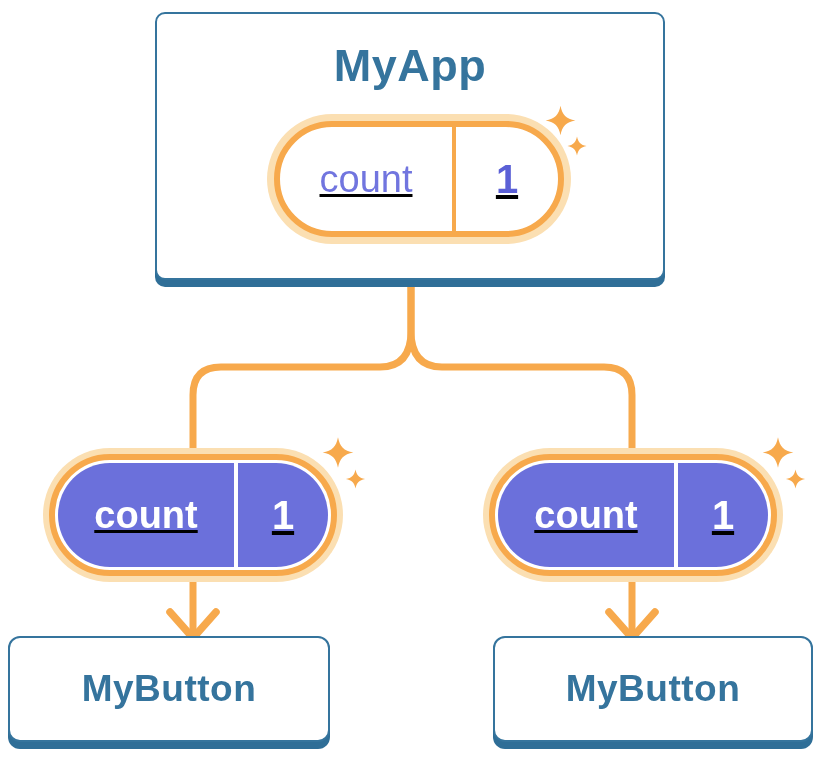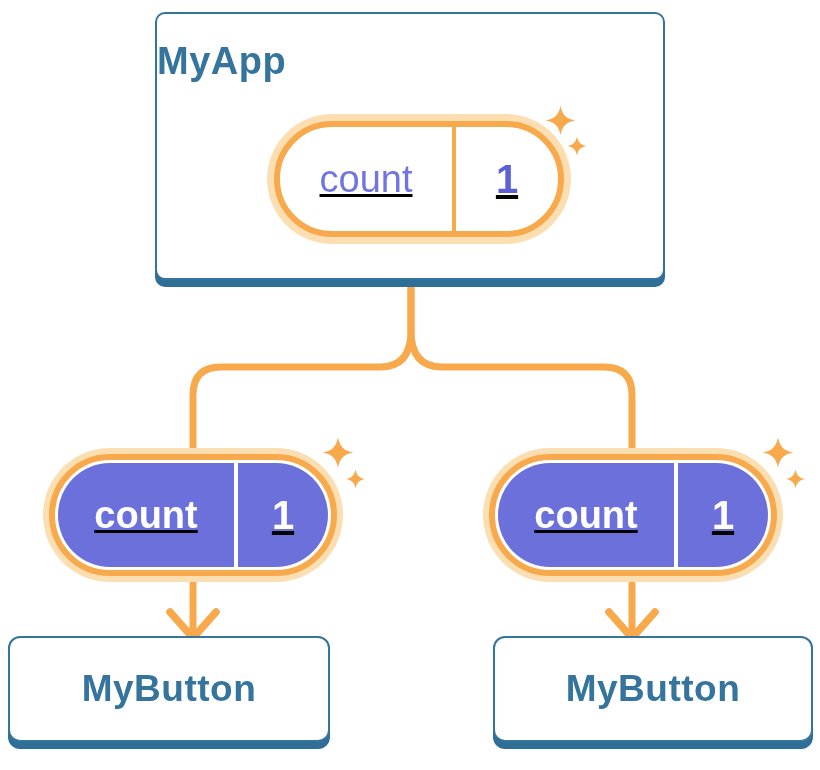--- a/index.html
+++ b/index.html
@@ -54,8 +54,8 @@
     letter-spacing:0.5px;
   }
   .title-app{
-    font-size:38px;
-    text-align:left;
+    font-size:45px;
+    text-align:center;
     margin-top:26px;
   }
   .title-btn{

